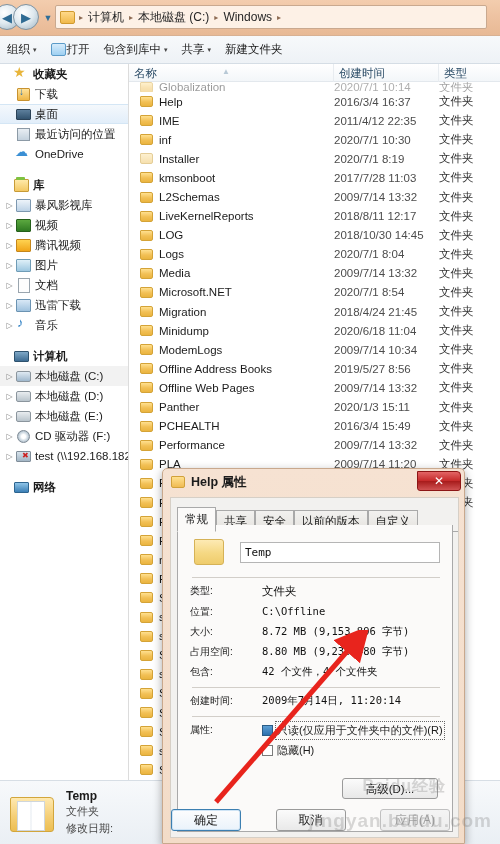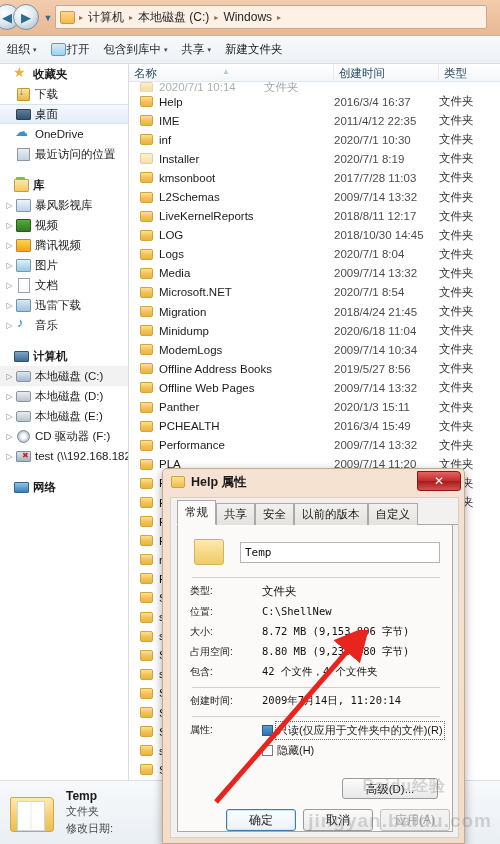--- a/index.html
+++ b/index.html
@@ -471,6 +471,7 @@
     <div id="rows">
         <div class="frow clipped">
           <span class="fico"></span>
+          <span class="fname">Globalization</span>
           <span class="fdate">2020/7/1 10:14</span>
           <span class="ftype">文件夹</span>
         </div>

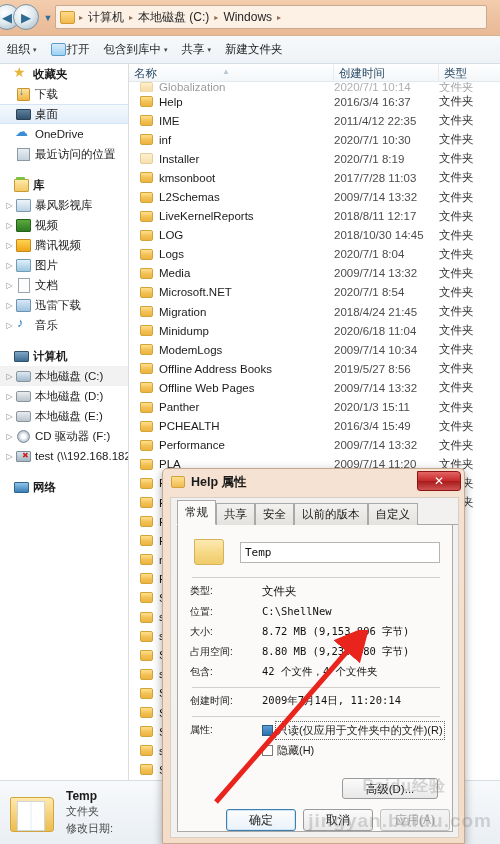--- a/index.html
+++ b/index.html
@@ -365,13 +365,13 @@
     </div>
     <div class="nav-row indent">
       <span class="nav-exp"></span>
+      <span class="nav-ico ic-recent"></span>
+      <span class="nav-lbl">最近访问的位置</span>
+    </div>
+    <div class="nav-row indent">
+      <span class="nav-exp"></span>
       <span class="nav-ico ic-cloud"></span>
       <span class="nav-lbl">OneDrive</span>
-    </div>
-    <div class="nav-row indent">
-      <span class="nav-exp"></span>
-      <span class="nav-ico ic-recent"></span>
-      <span class="nav-lbl">最近访问的位置</span>
     </div>
 
     <div class="gap"></div>

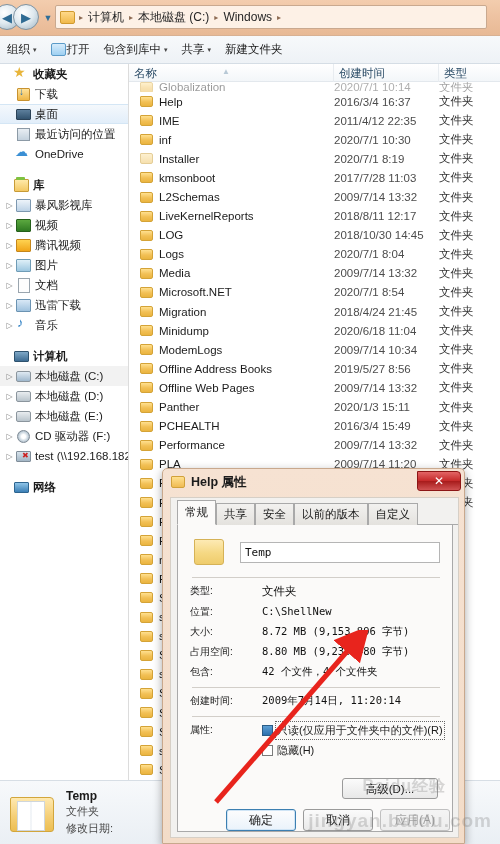--- a/index.html
+++ b/index.html
@@ -214,7 +214,7 @@
     background:#f2f1ef; border:1px solid #d6cfc6;
   }
   #tabstrip{
-    position:relative; height:22px; margin:5px 0 0 6px;
+    position:relative; height:22px; margin:12px 0 0 6px;
     display:flex; align-items:flex-end; border-bottom:1px solid #a9a9a9;
   }
   .tab{

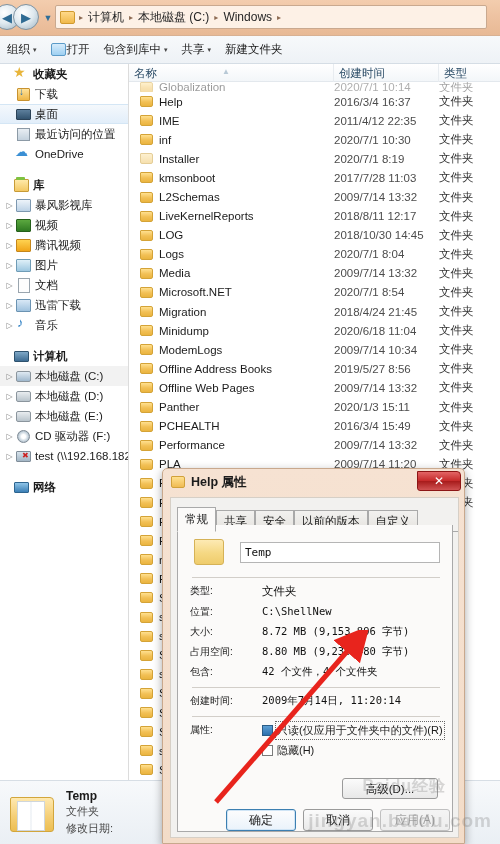--- a/index.html
+++ b/index.html
@@ -738,7 +738,7 @@
         </div>
         <div class="prop-row">
           <div class="plabel">位置:</div>
-          <div class="pvalue">C:\ShellNew</div>
+          <div class="pvalue">C:\Offline</div>
         </div>
         <div class="prop-row">
           <div class="plabel">大小:</div>

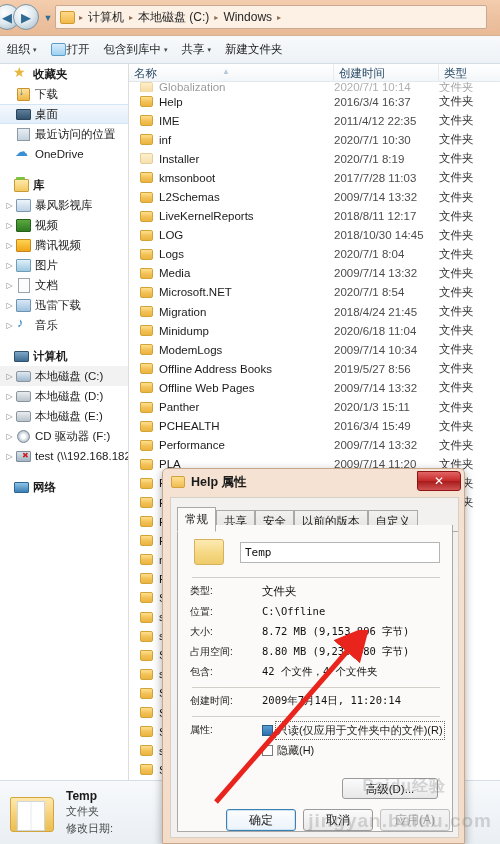--- a/index.html
+++ b/index.html
@@ -274,7 +274,7 @@
   }
   #dlg-buttons{
     position:absolute; left:0; bottom:6px; width:289px;
-    display:flex; justify-content:flex-end; gap:7px; padding-right:10px;
+    display:flex; justify-content:space-between; gap:7px; padding-right:10px;
   }
   .dbtn{
     width:70px;height:22px; font-size:12px; text-align:center; line-height:21px;

